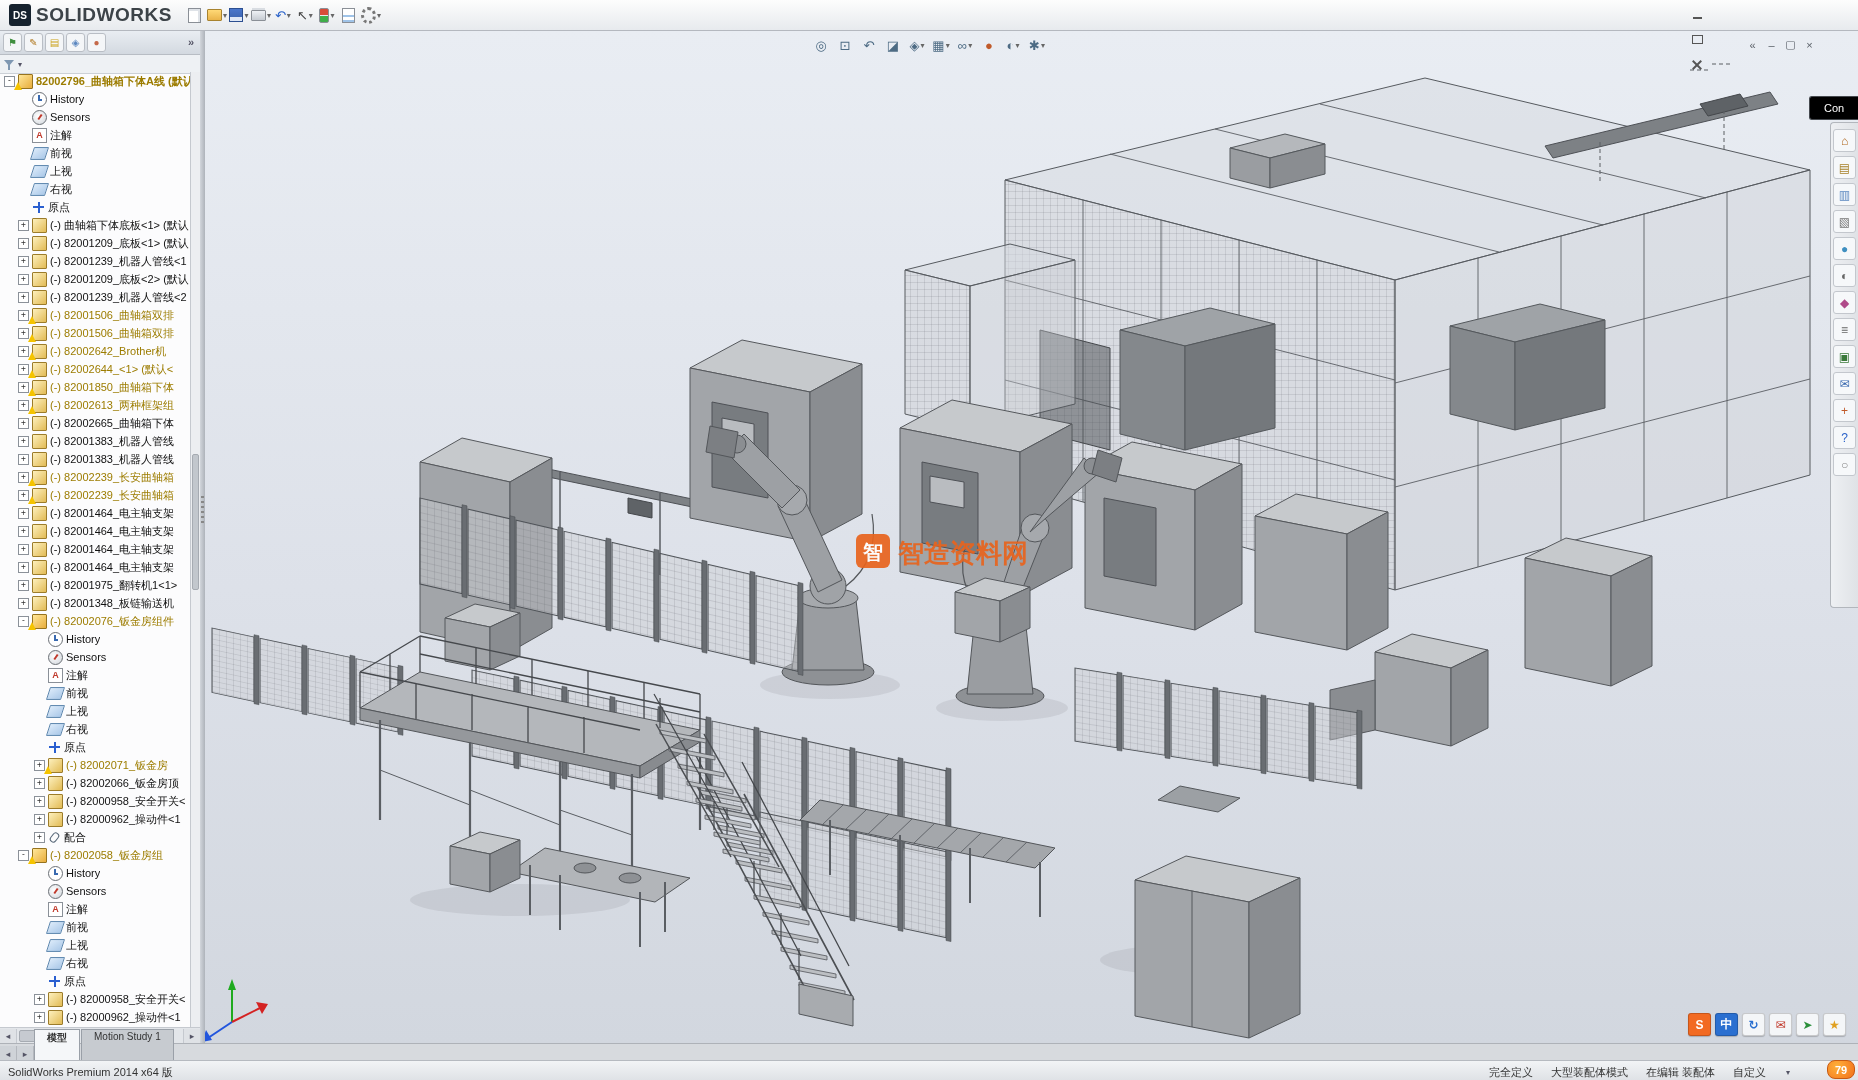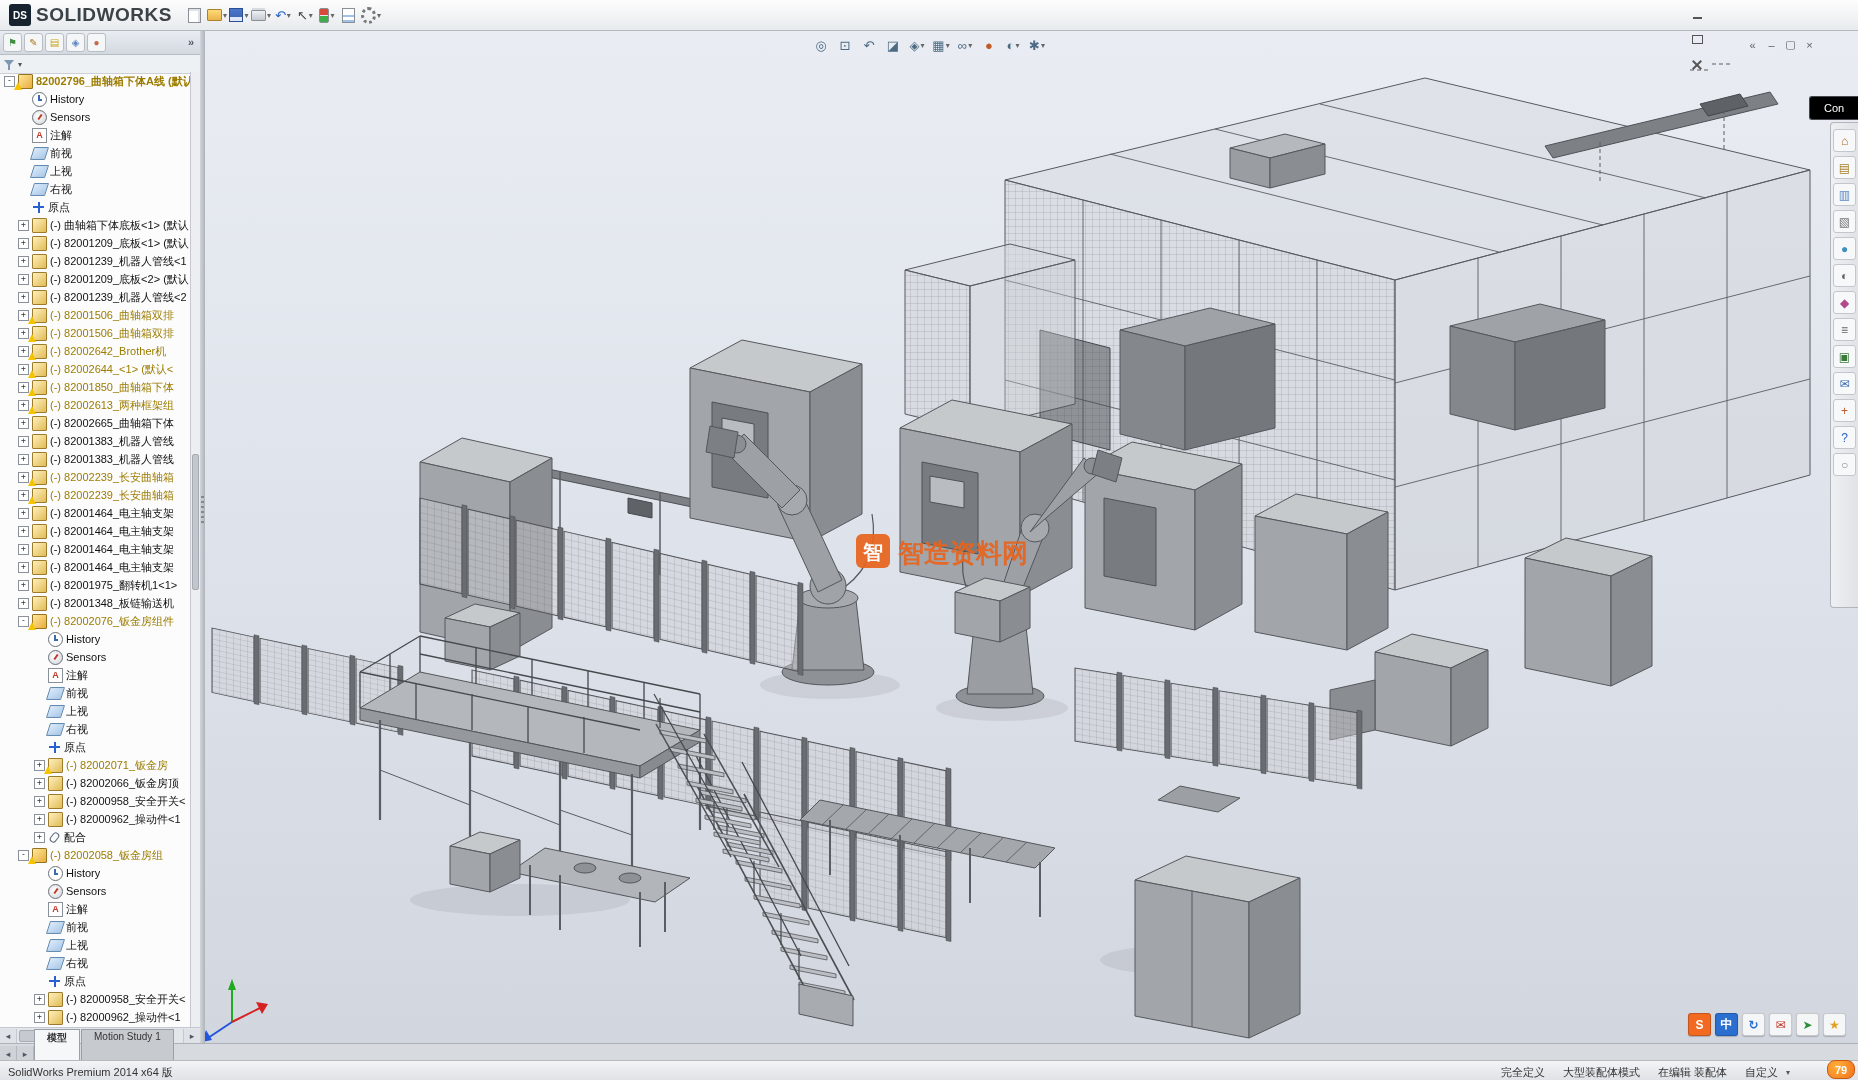--- a/index.html
+++ b/index.html
@@ -126,7 +126,7 @@
   .statusbar{position:absolute;left:0;right:0;bottom:0;height:19px;background:linear-gradient(#f2f4f6,#dfe2e6);
     border-top:1px solid #b6bac0;display:flex;align-items:flex-end;font-size:11px;color:#333;padding:0 8px;z-index:30;}
   .sb-right{margin-left:auto;display:flex;align-items:center;gap:18px;padding-right:60px;}
-  .sb-custom{display:flex;align-items:center;gap:8px;}
+  .sb-custom{display:flex;align-items:center;gap:20px;}
   .sb-custom .fcaret{font-size:8px;}
   .badge{position:absolute;right:3px;bottom:1px;width:26px;height:17px;border-radius:8px;
     background:radial-gradient(circle at 35% 30%,#ffb03a,#f2711c);color:#fff;font-size:11px;font-weight:bold;

